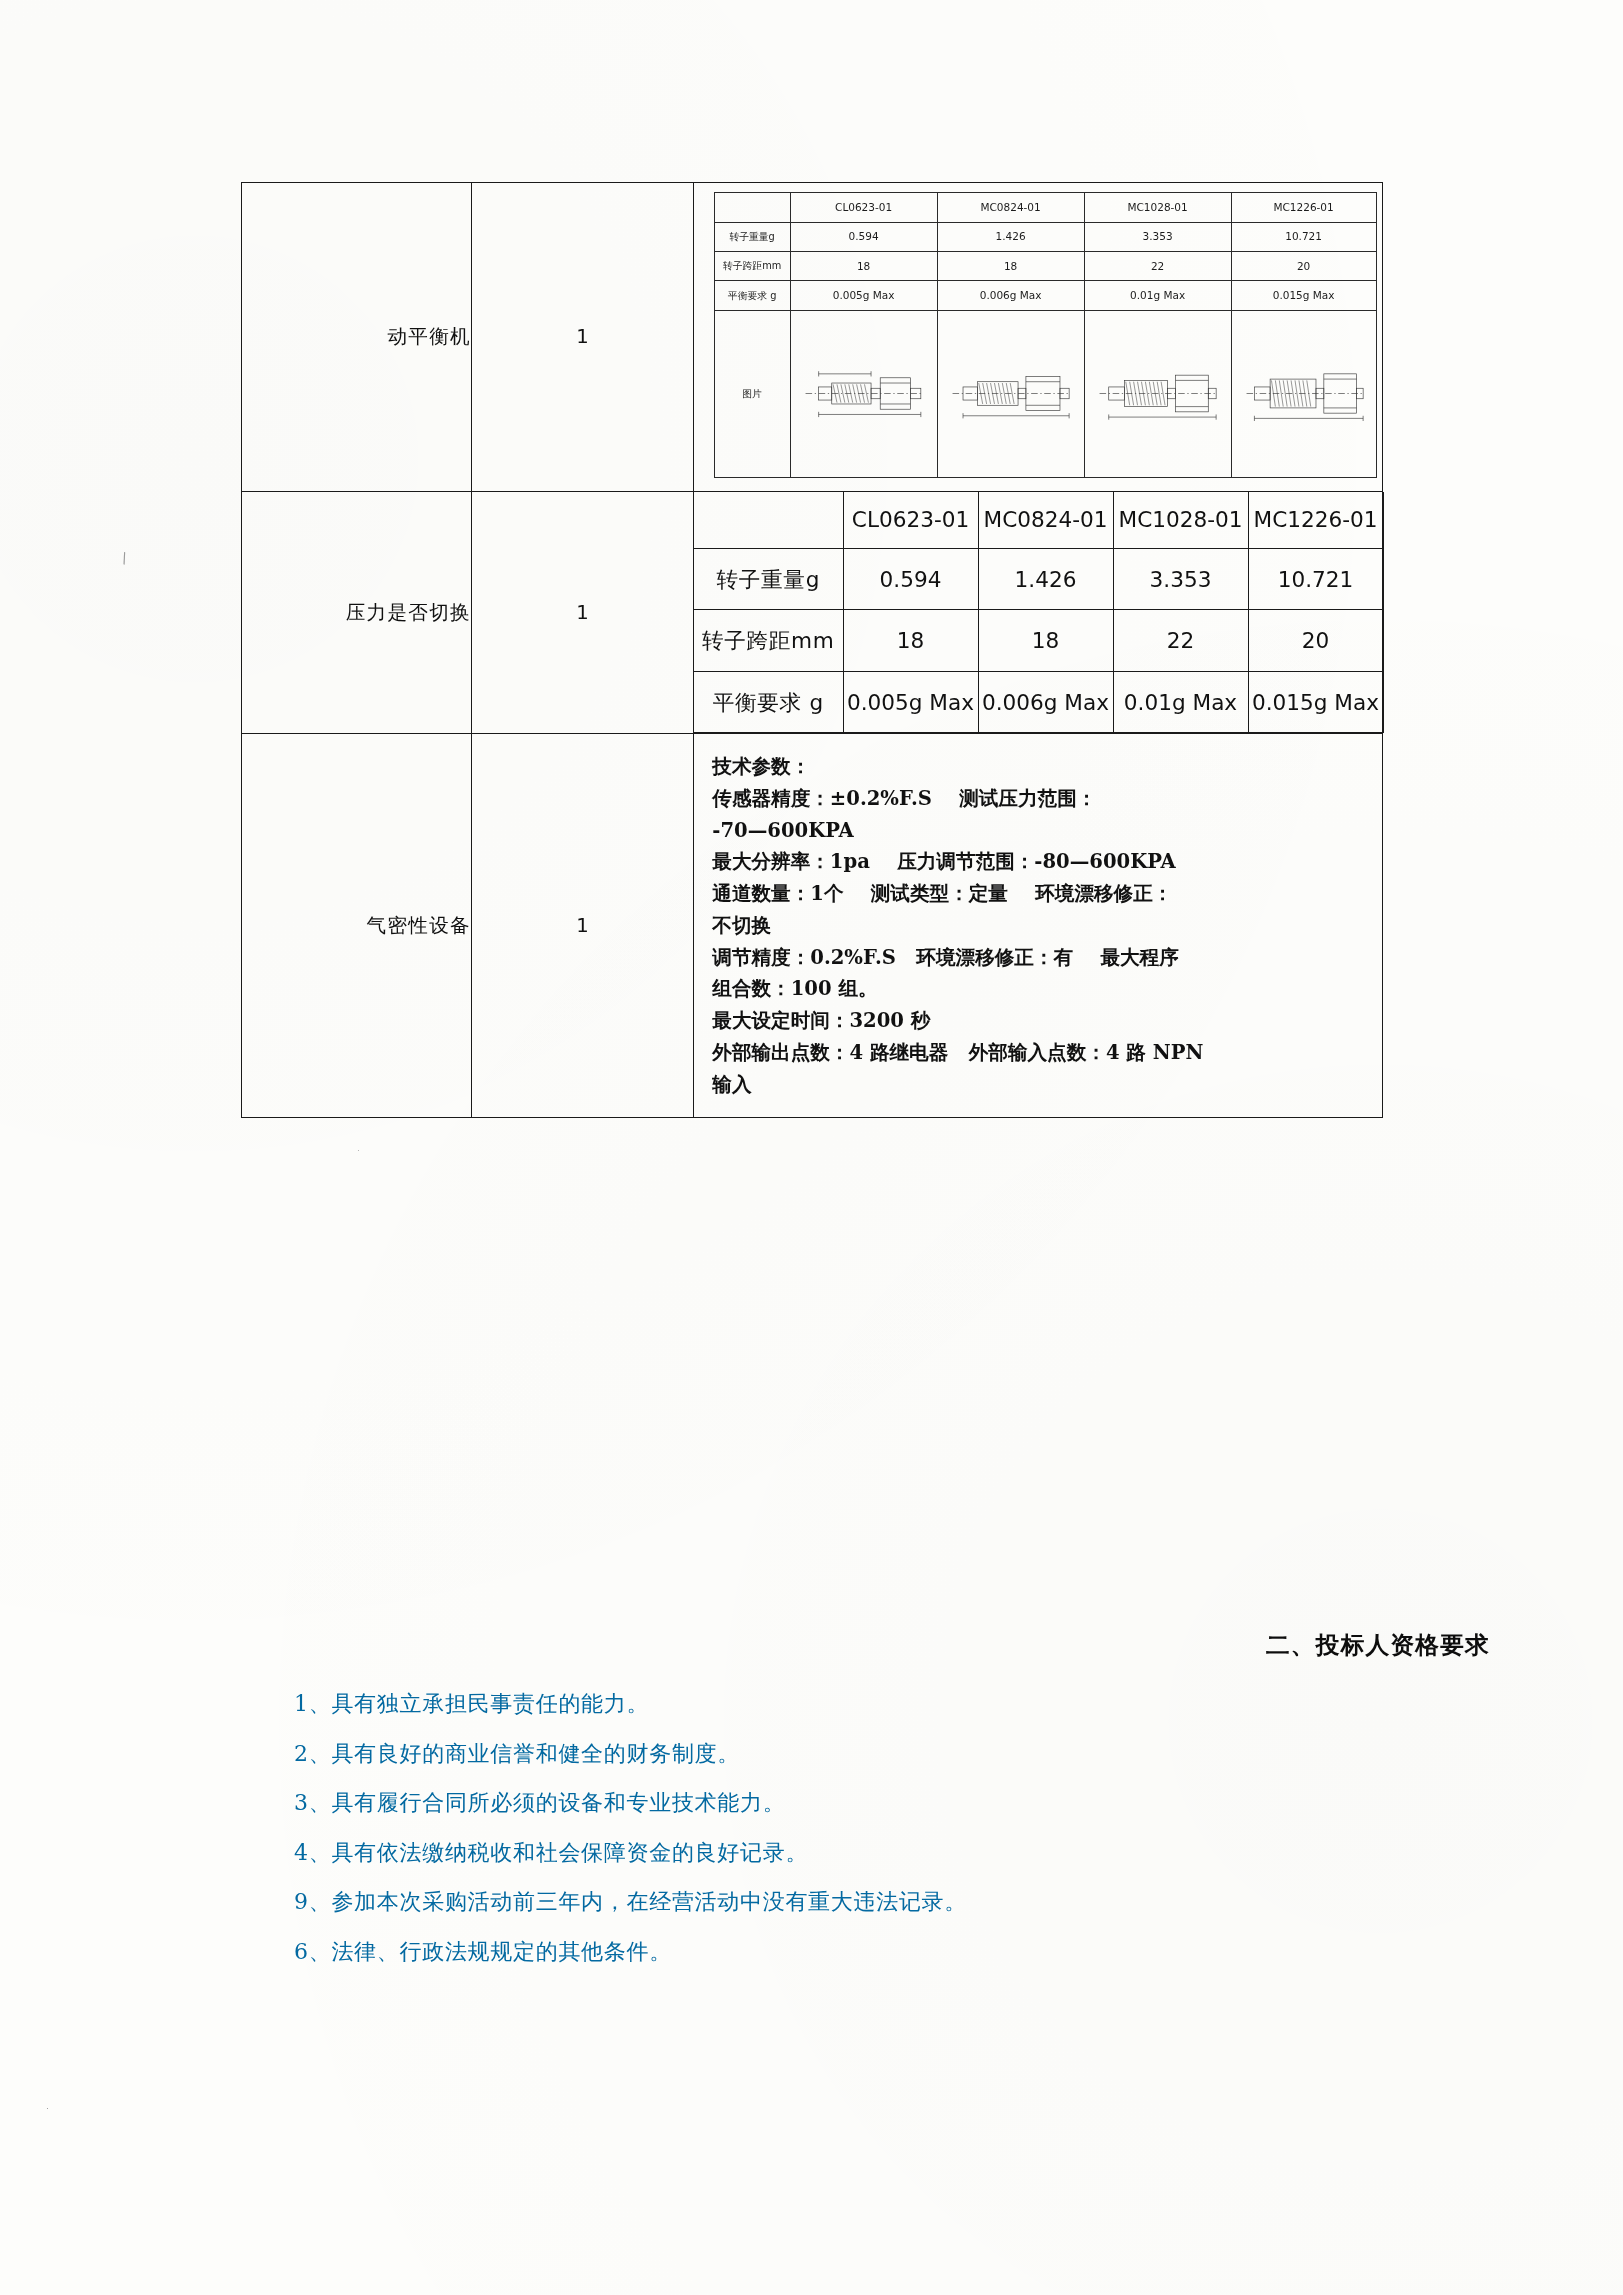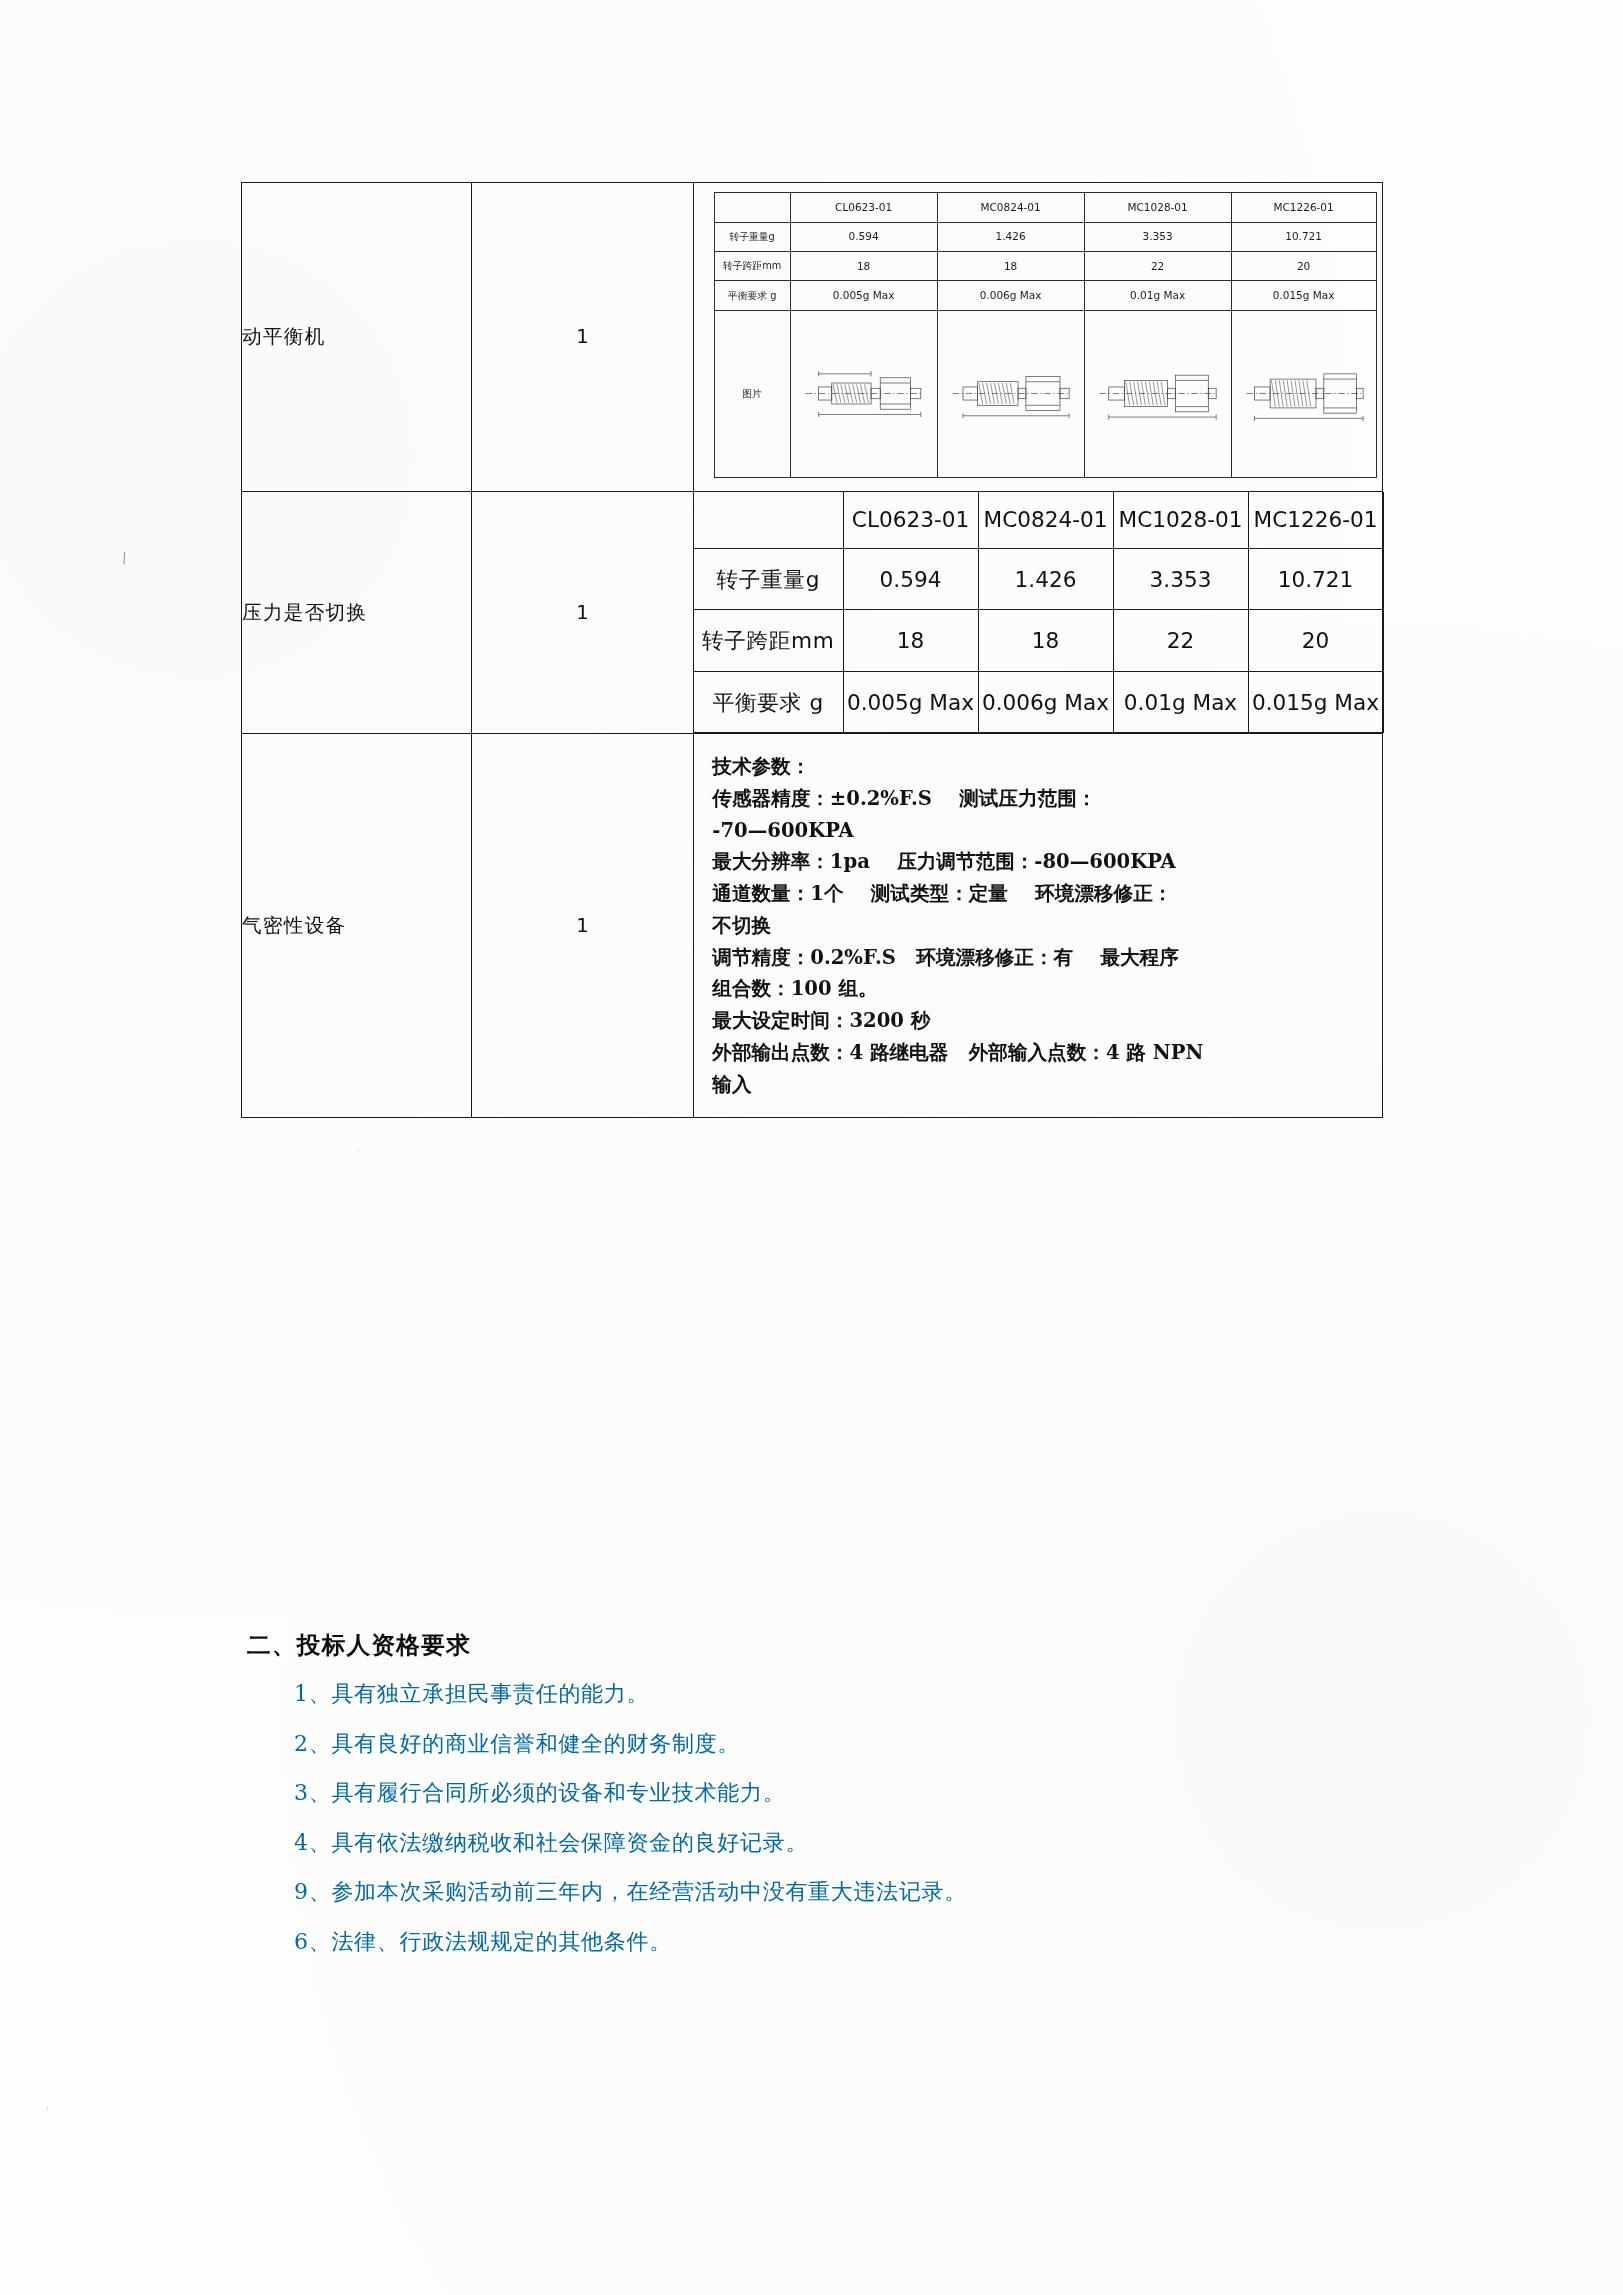--- a/index.html
+++ b/index.html
@@ -61,7 +61,7 @@
   .col-spec { width: 689px; }
 
   .cell-name {
-    text-align: left;
+    text-align: right;
     font-size: 19.6px;
     letter-spacing: 1.3px;
     font-family: "DejaVu Sans", "Liberation Sans", sans-serif;

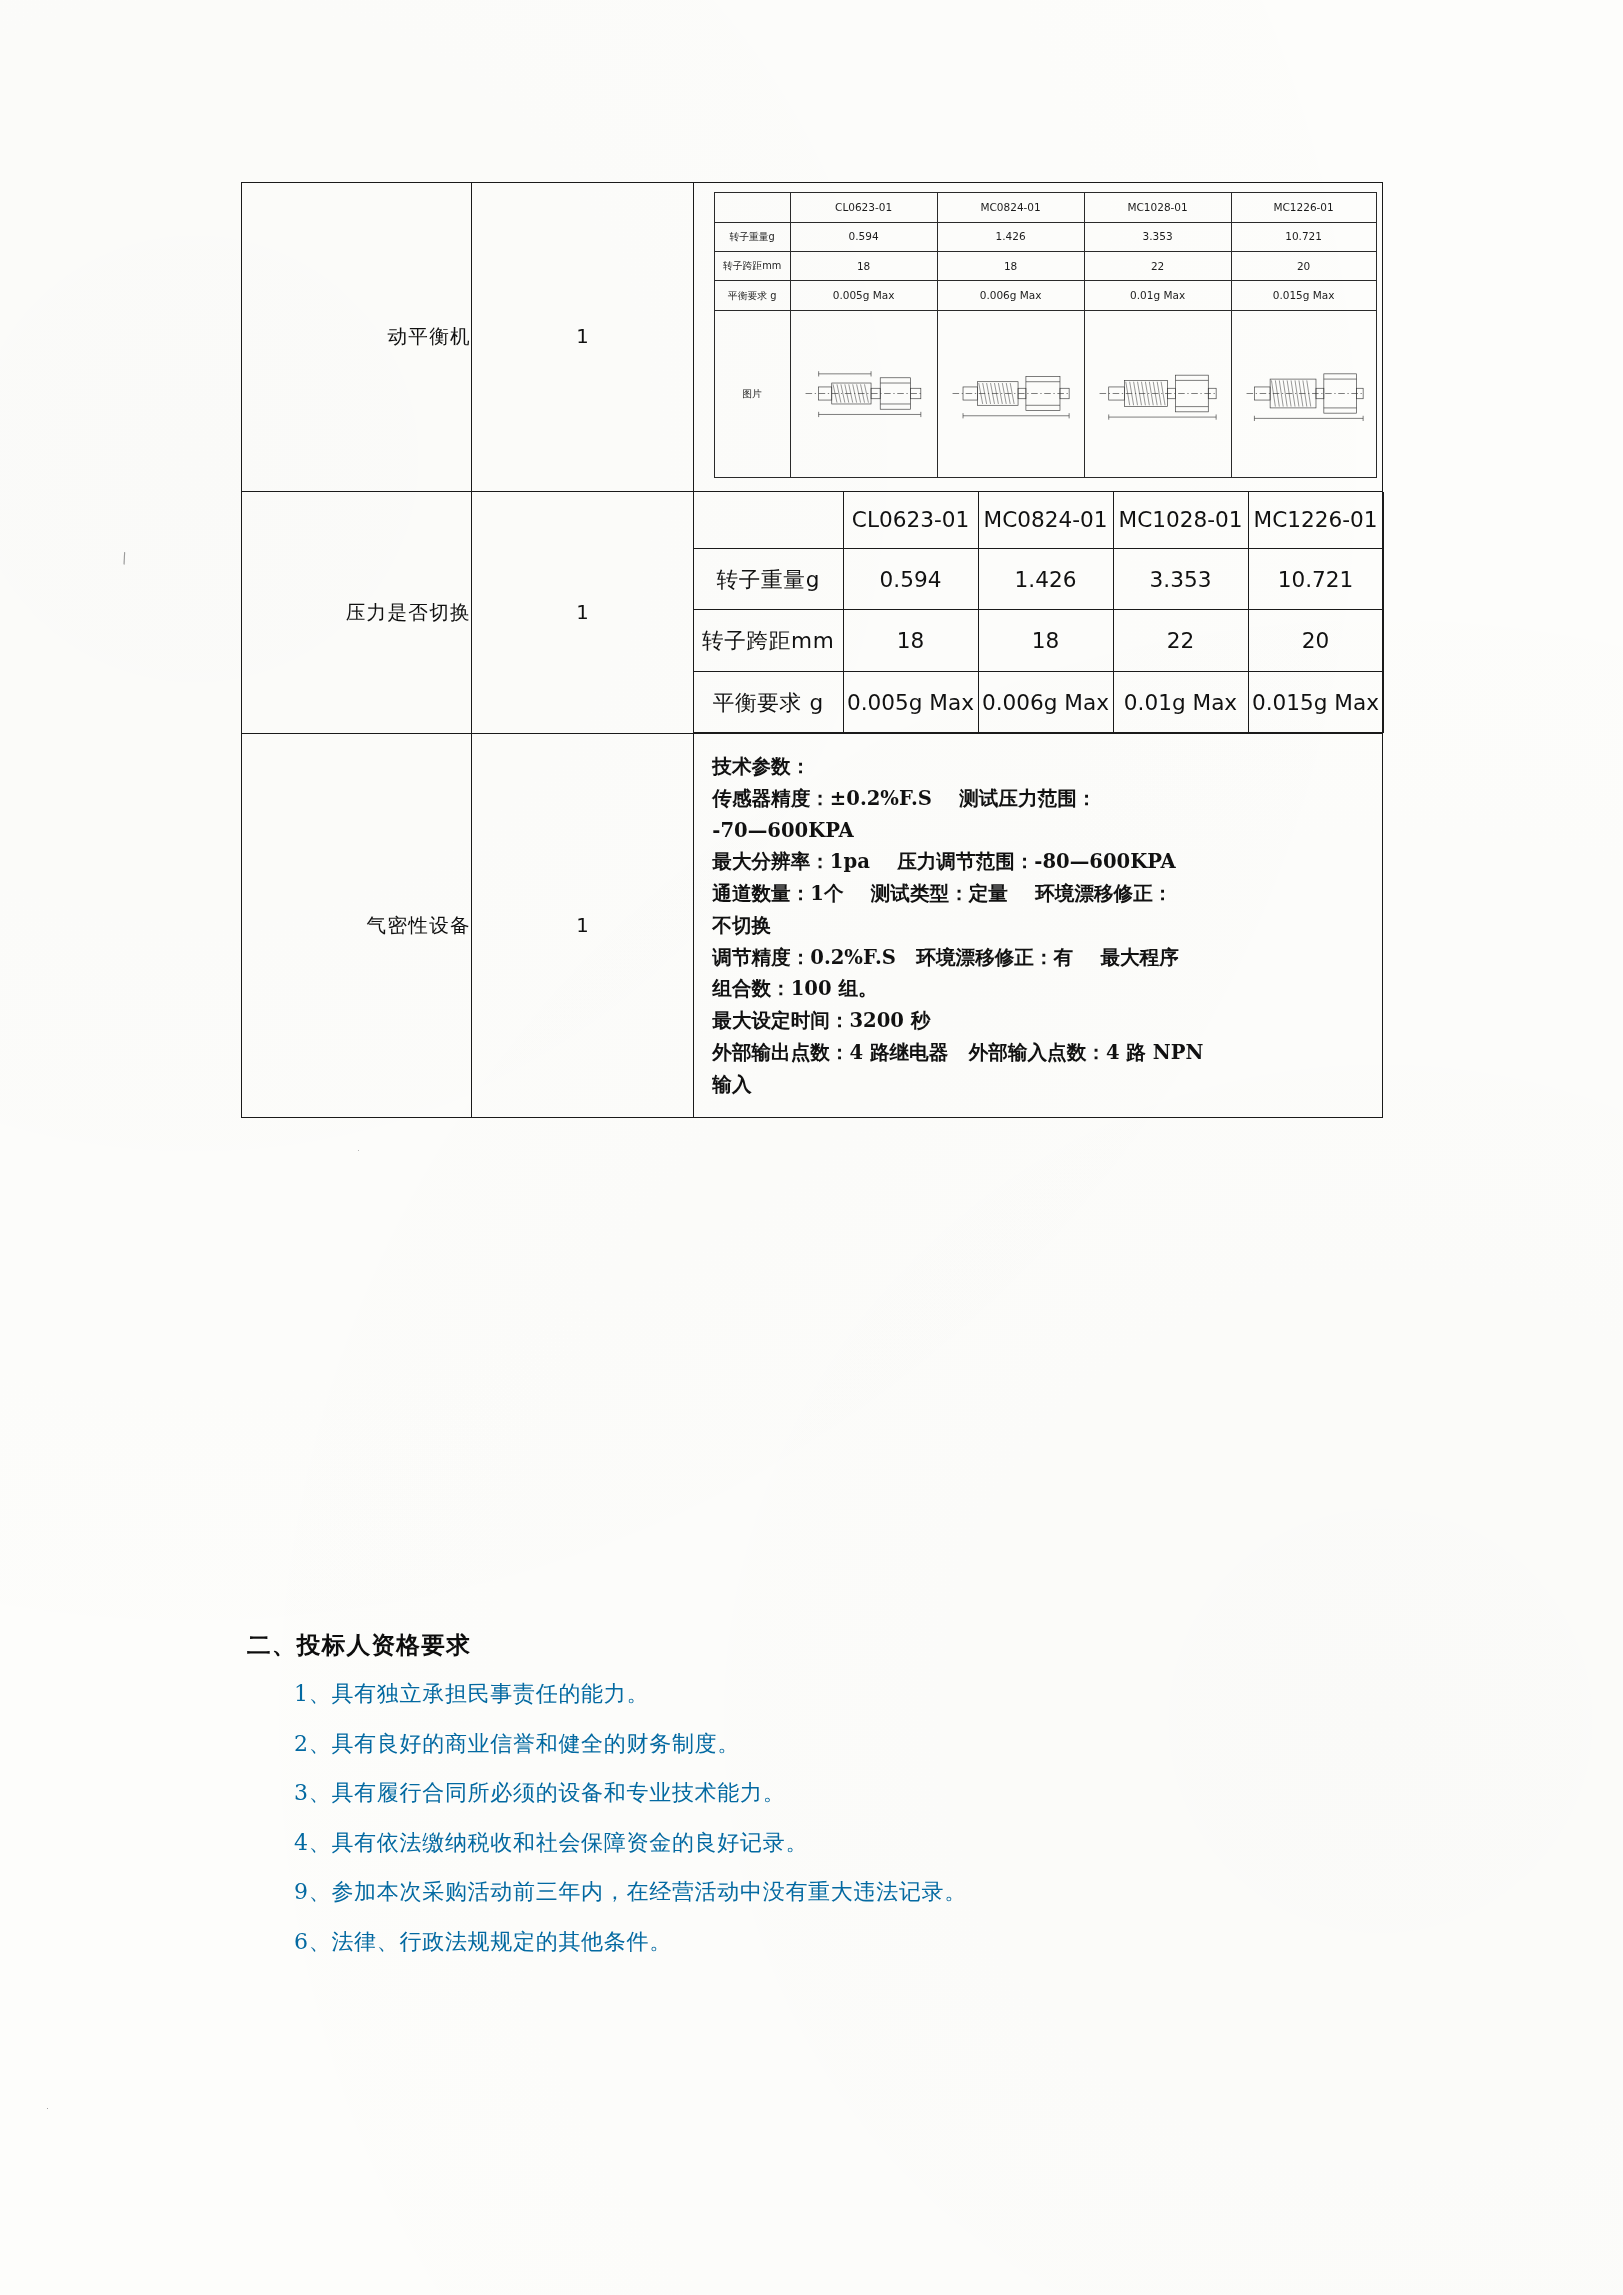--- a/index.html
+++ b/index.html
@@ -149,8 +149,9 @@
     font-weight: bold;
     font-family: "DejaVu Serif", "Liberation Serif", serif;
     letter-spacing: 1.3px;
-    margin-bottom: 22px;
+    margin-bottom: 32px;
     color: #0d0d0d;
+    text-align: right;
   }
   .req-list { margin: 0; padding: 0; list-style: none; }
   .req-item {

